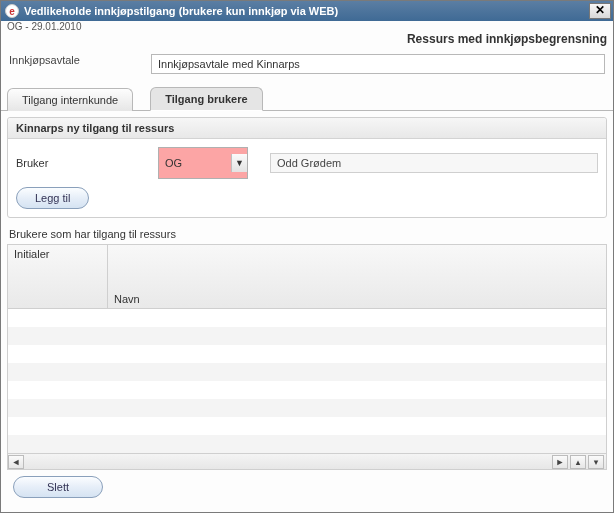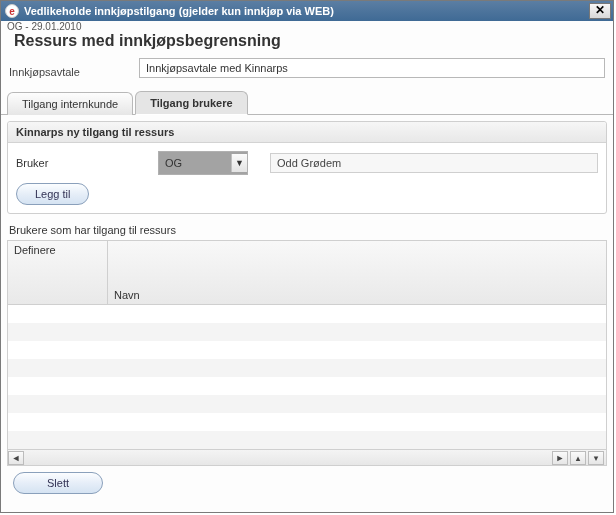--- a/index.html
+++ b/index.html
@@ -257,7 +257,7 @@
 
   <div class="titlebar">
     <span class="app-icon">e</span>
-    <span class="title-text">Vedlikeholde innkjøpstilgang (gjelder kun innkjøp via WEB)</span>
+    <span class="title-text">Vedlikeholde innkjøpstilgang (brukere kun innkjøp via WEB)</span>
     <span class="close-btn">✕</span>
   </div>
 

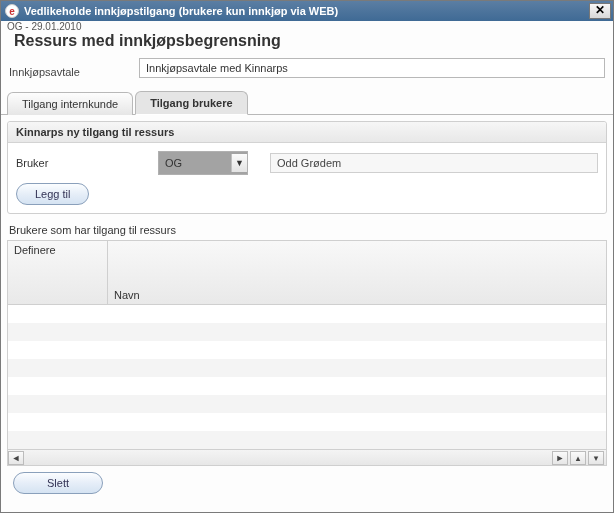--- a/index.html
+++ b/index.html
@@ -62,10 +62,11 @@
     color: #555;
   }
   .section-heading {
-    padding: 0 6px 4px 13px;
-    font-size: 16px;
-    font-weight: bold;
-    color: #333;
+    padding: 0 6px 4px 4px;
+    font-size: 12px;
+    font-weight: bold;
+    color: #333;
+    text-align: right;
   }
   .field-row {
     display: flex;

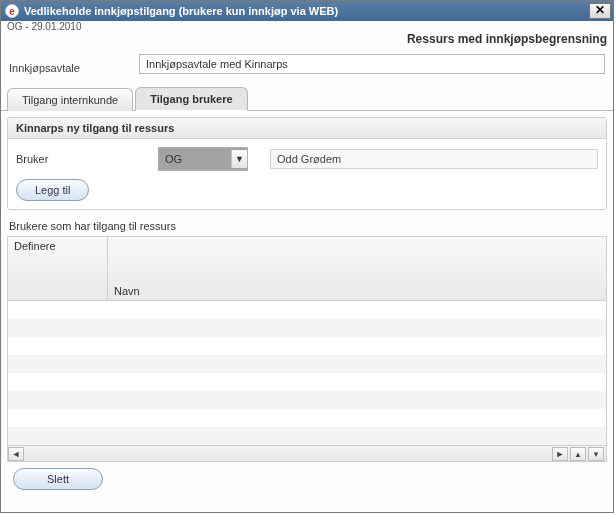--- a/index.html
+++ b/index.html
@@ -70,8 +70,9 @@
   }
   .field-row {
     display: flex;
-    align-items: flex-end;
+    align-items: flex-start;
     padding: 4px 8px 8px 8px;
+    gap: 12px;
   }
   .field-label {
     width: 130px;

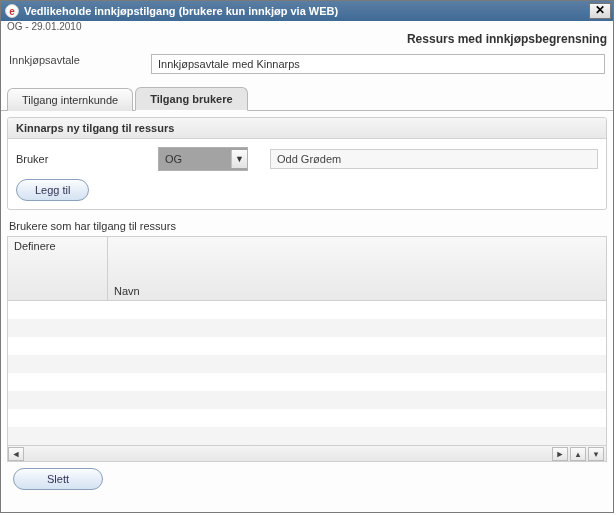--- a/index.html
+++ b/index.html
@@ -93,7 +93,7 @@
     padding: 0 6px;
     border-bottom: 1px solid #b8b8b8;
     margin-top: 4px;
-    gap: 0;
+    gap: 15px;
   }
   .tab {
     padding: 5px 14px 5px 14px;

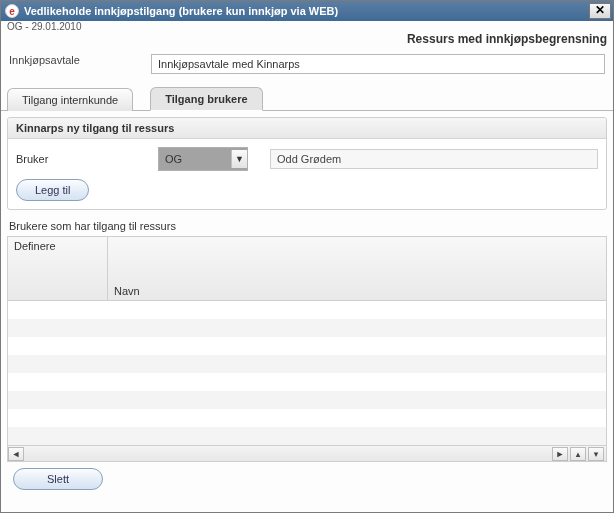--- a/index.html
+++ b/index.html
@@ -142,9 +142,9 @@
   .bruker-label { width: 120px; }
   .combo {
     width: 90px;
-    height: 24px;
+    height: 32px;
     border: 1px solid #b0b0b0;
-    background: #a3a3a3;
+    background: #fca5a5;
     display: flex;
     align-items: center;
     justify-content: space-between;

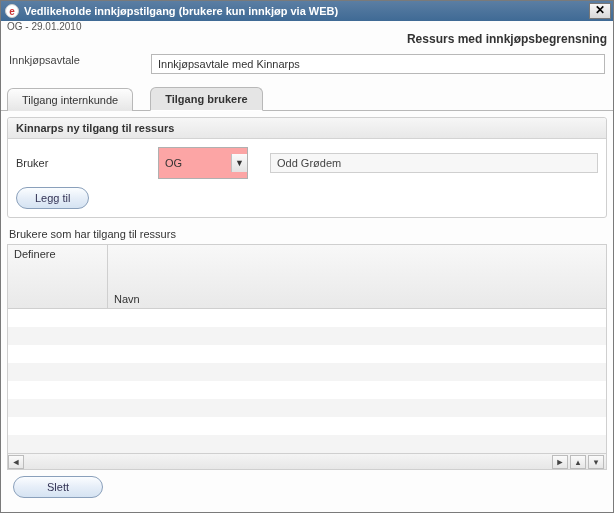--- a/index.html
+++ b/index.html
@@ -298,7 +298,7 @@
 
     <div class="table-wrap">
       <div class="thead">
-        <div class="th c-init">Definere</div>
+        <div class="th c-init">Initialer</div>
         <div class="th c-navn">Navn</div>
       </div>
       <div class="tbody">

